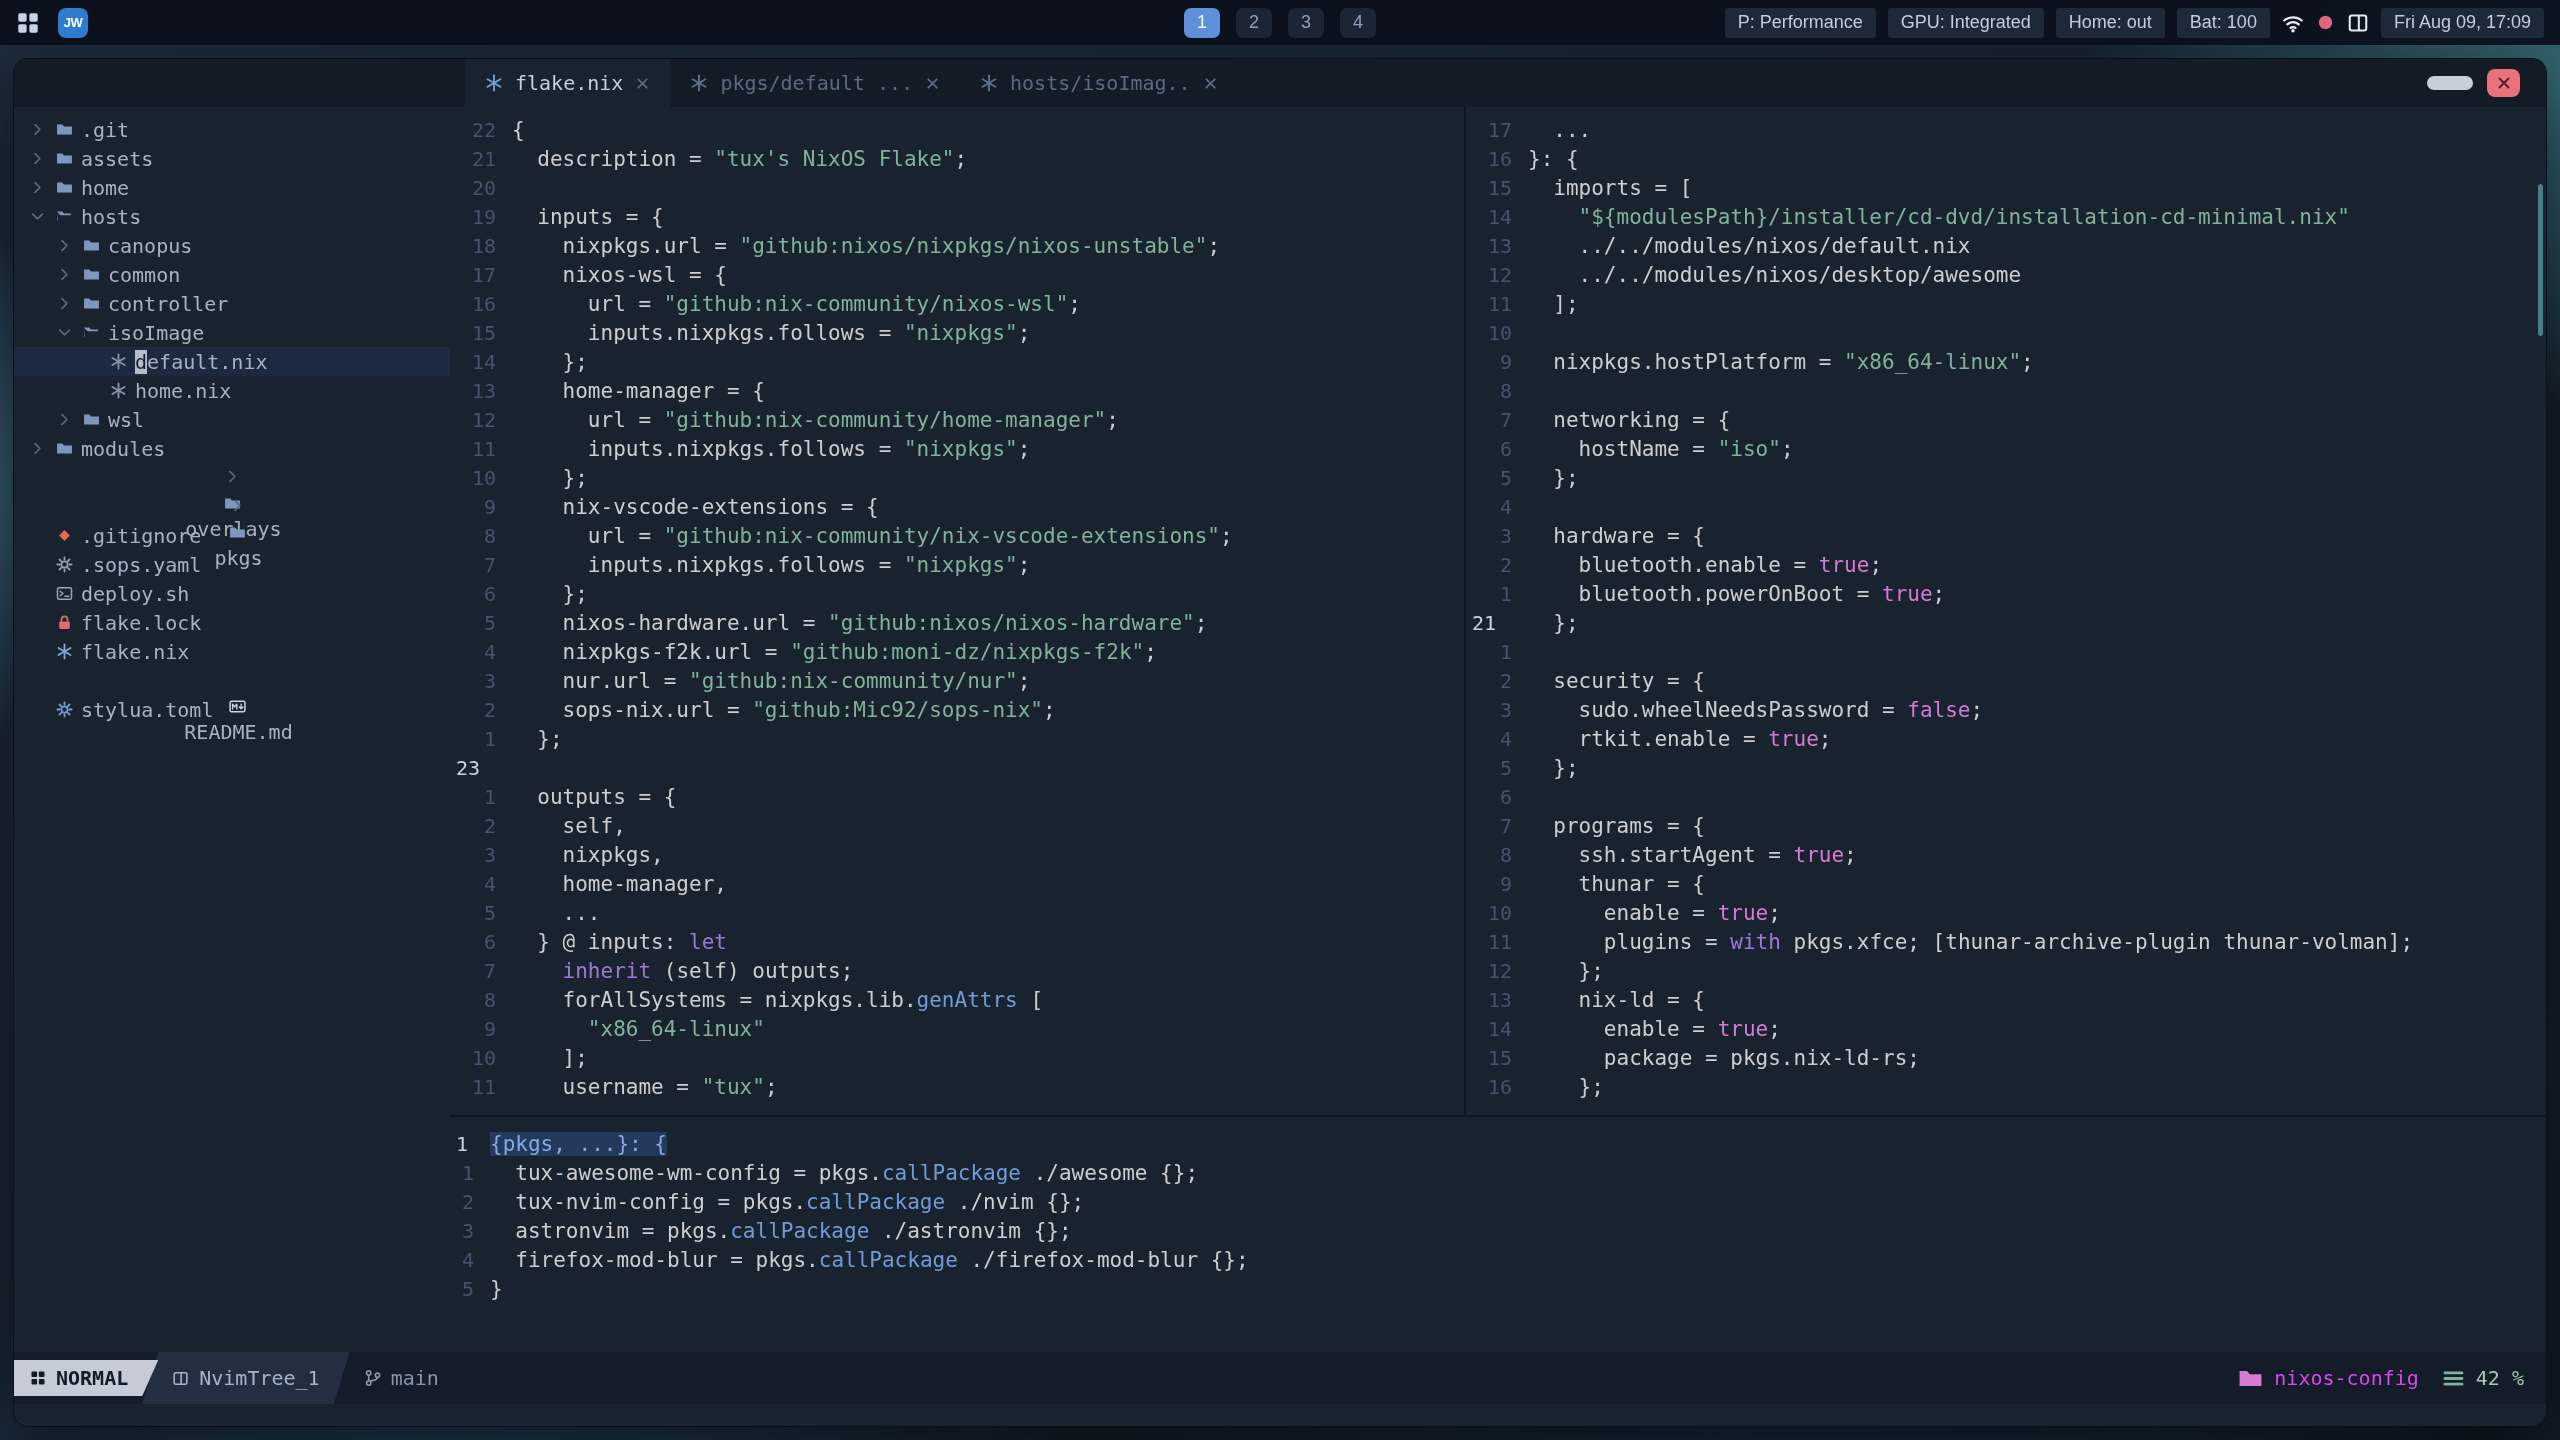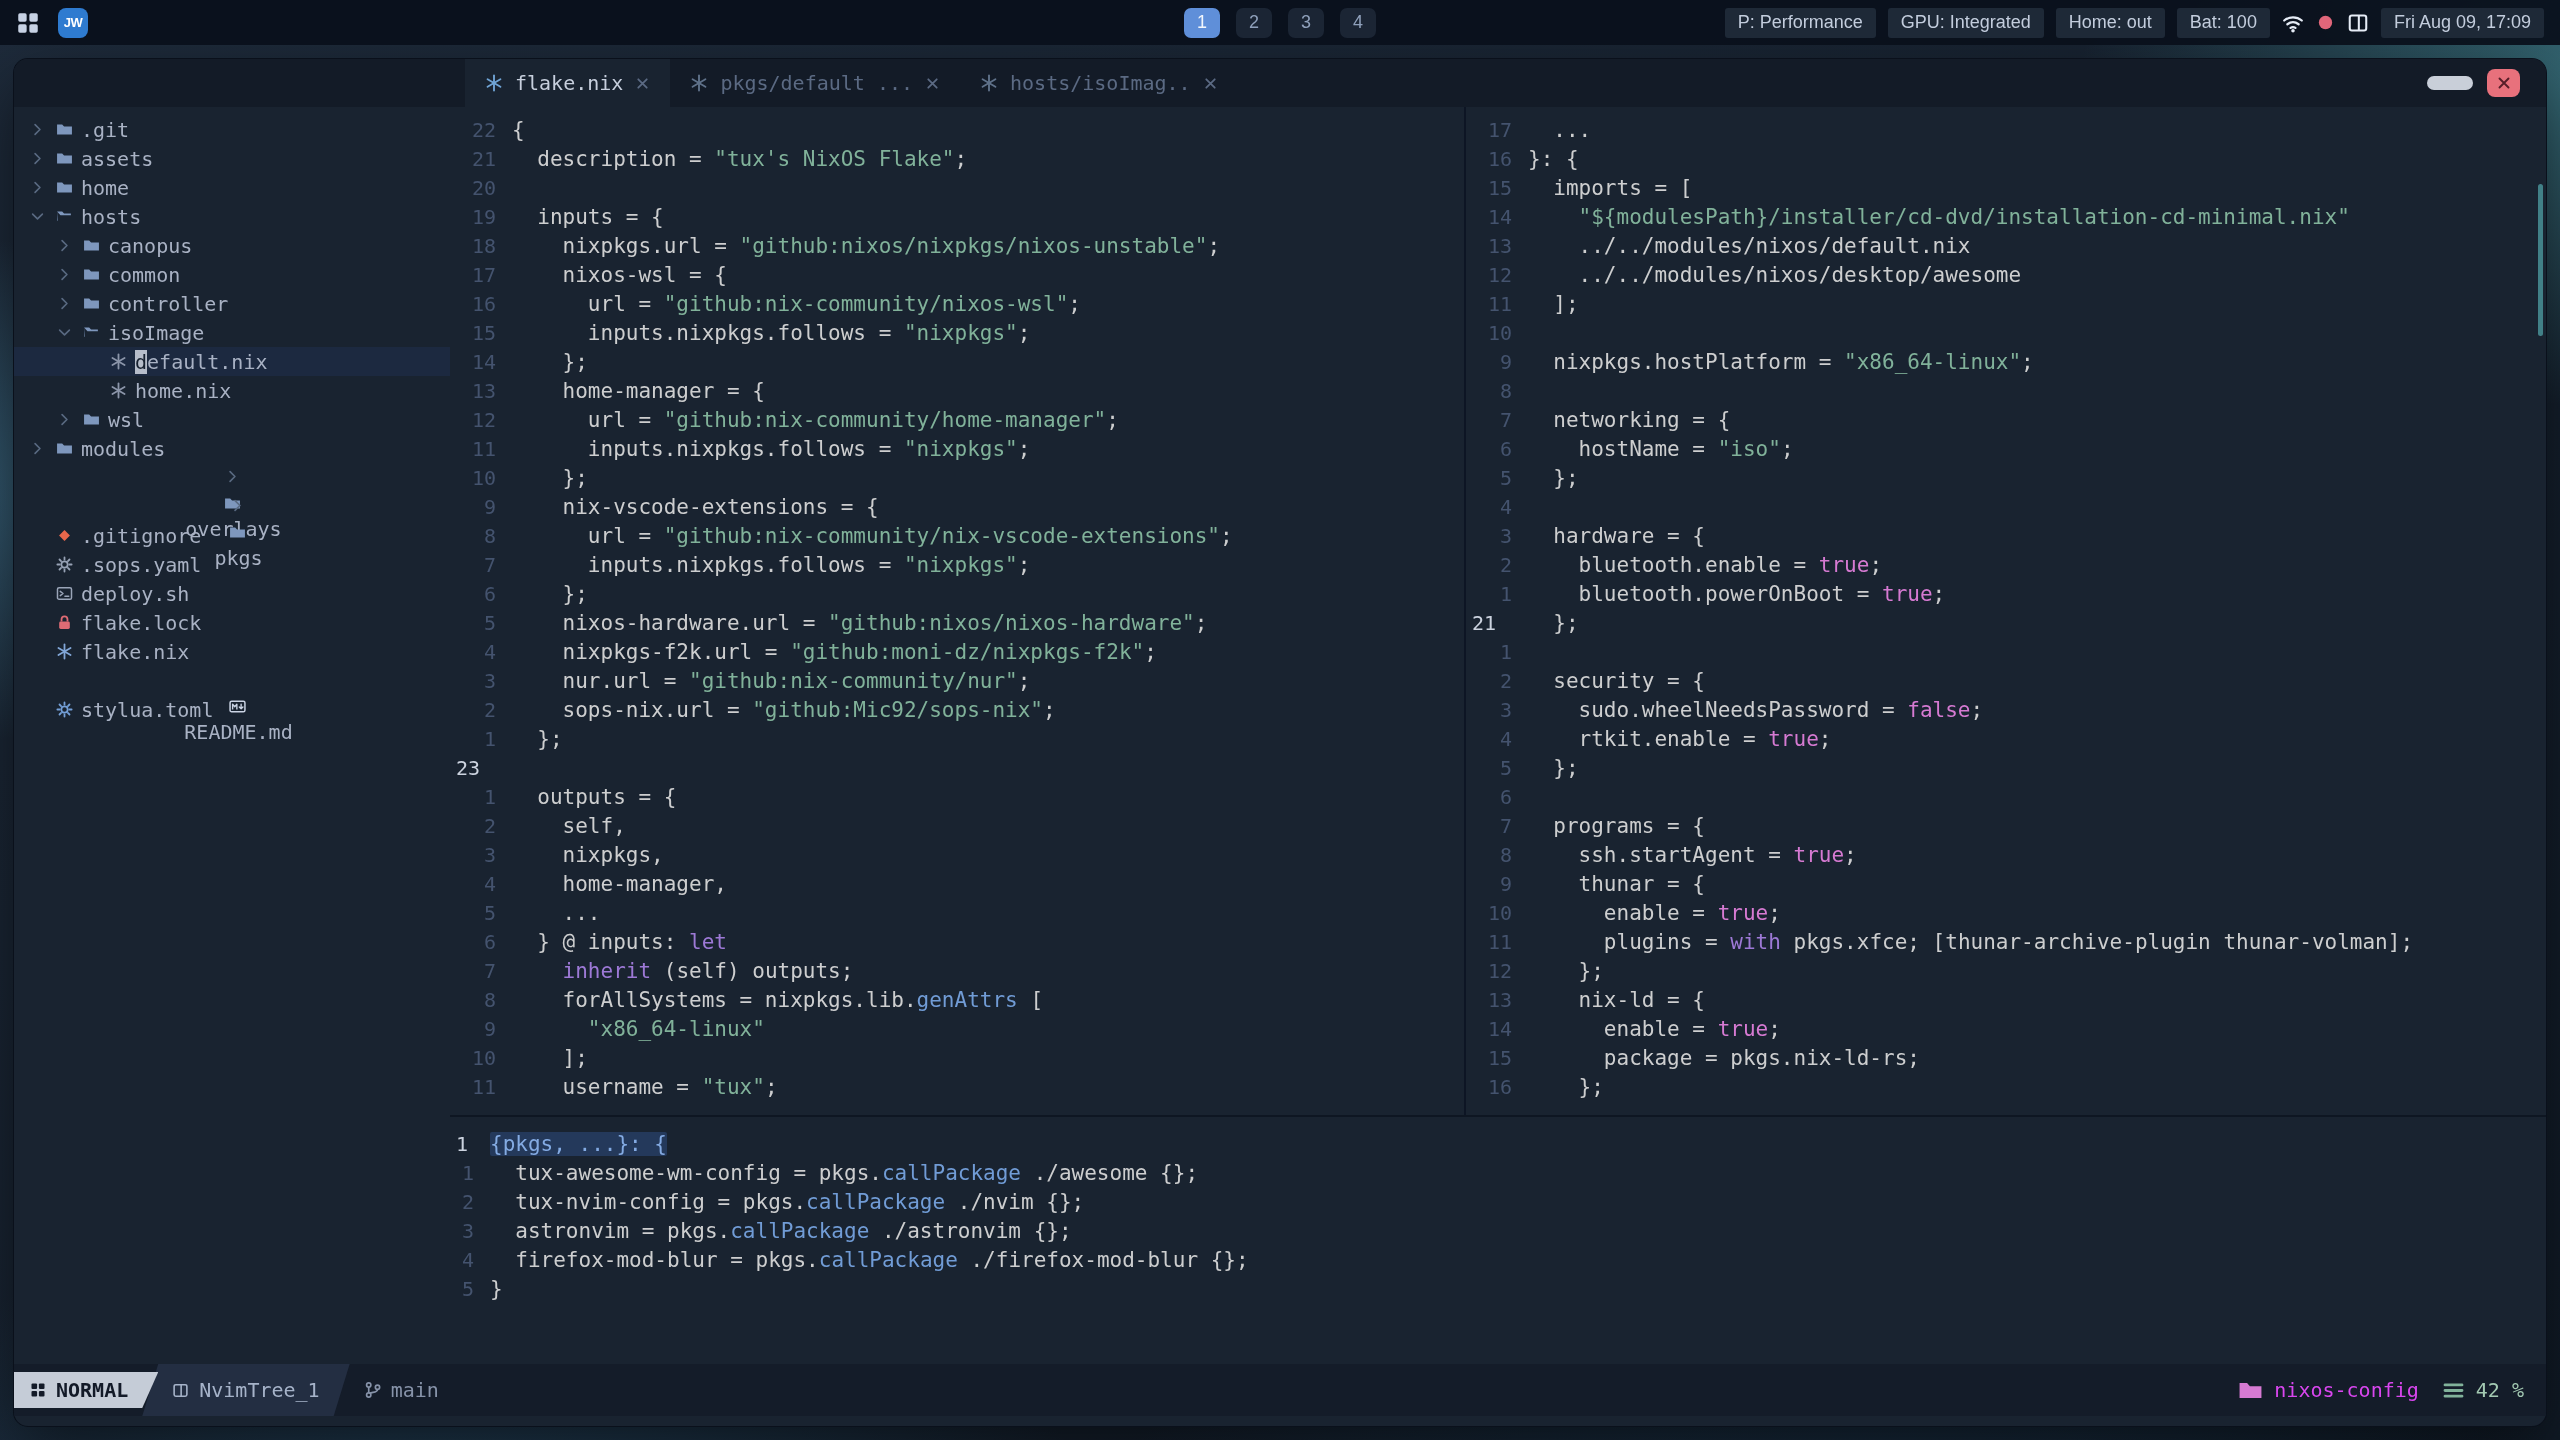--- a/index.html
+++ b/index.html
@@ -74,7 +74,7 @@
 .fn{color:#719cd6}
 .selseg{background:#24395b;color:#84abe3;border-radius:2px}
 
-.statusline{flex:0 0 36px;margin-bottom:10px;background:#141c29;display:flex;align-items:center;
+.statusline{flex:0 0 36px;margin-bottom:22px;background:#141c29;display:flex;align-items:center;
  font-size:20px;position:relative}
 .seg-mode{height:36px;background:#c5ccd7;color:#131a28;font-weight:bold;display:flex;align-items:center;
  gap:10px;padding:0 30px 0 16px;clip-path:polygon(0 0,100% 0,calc(100% - 16px) 100%,0 100%);z-index:2}

